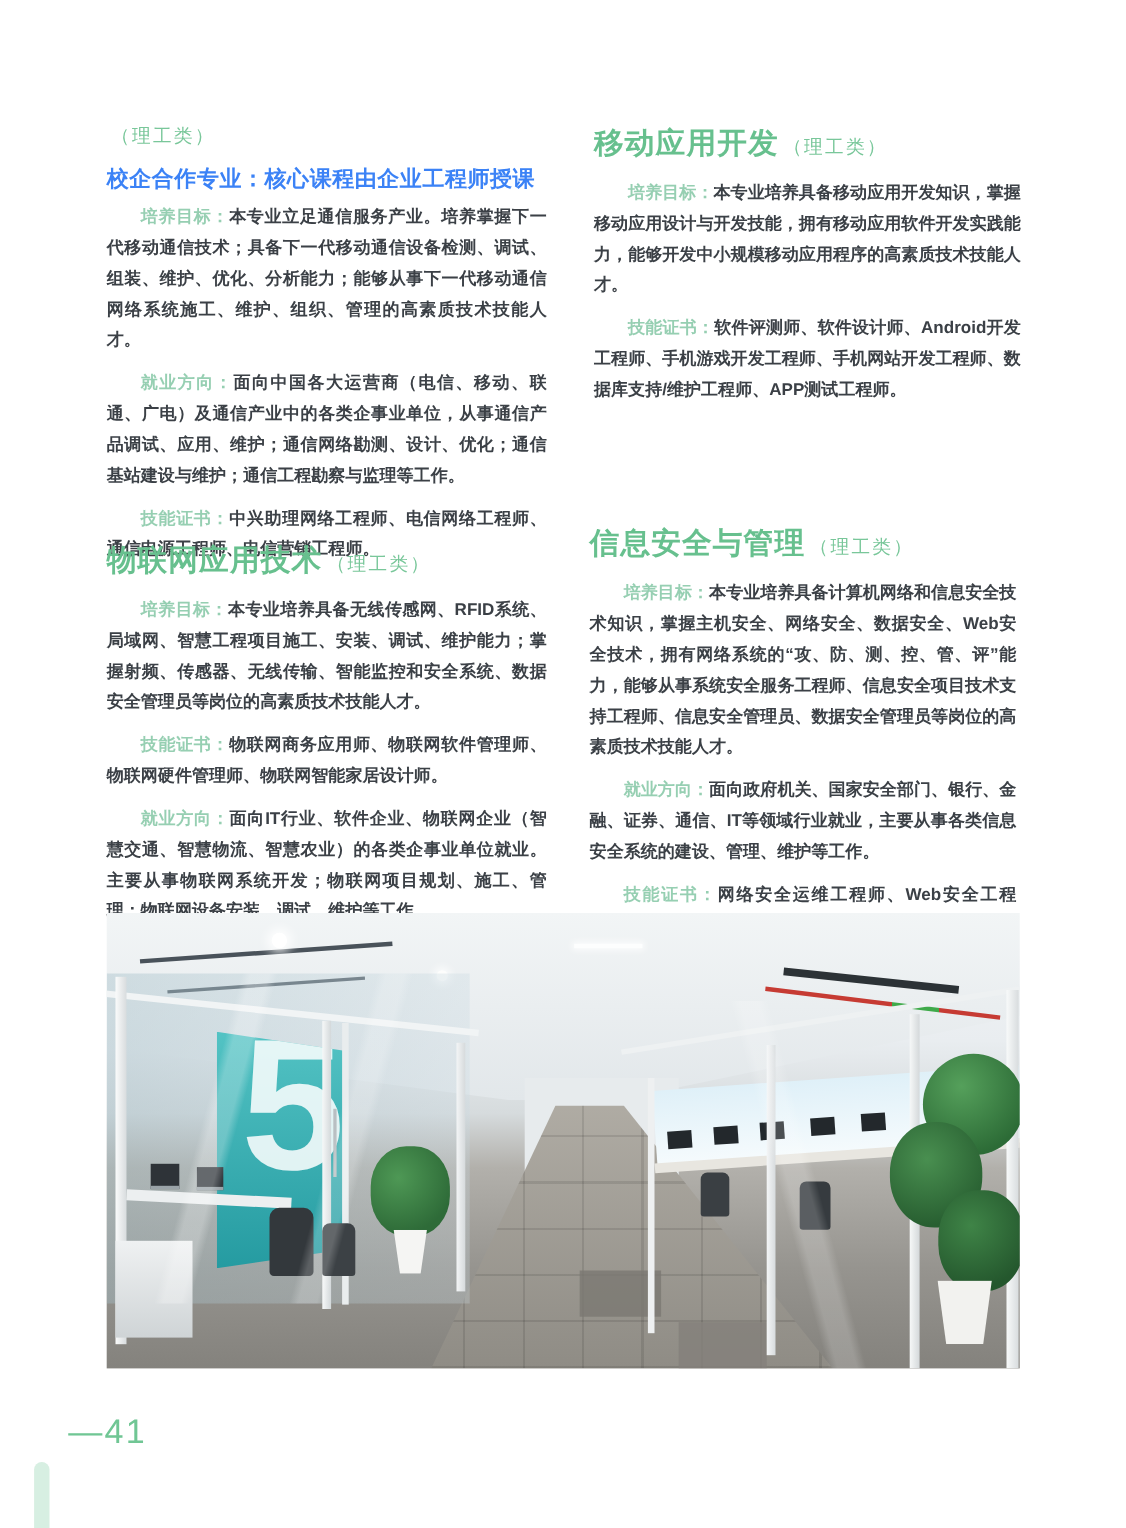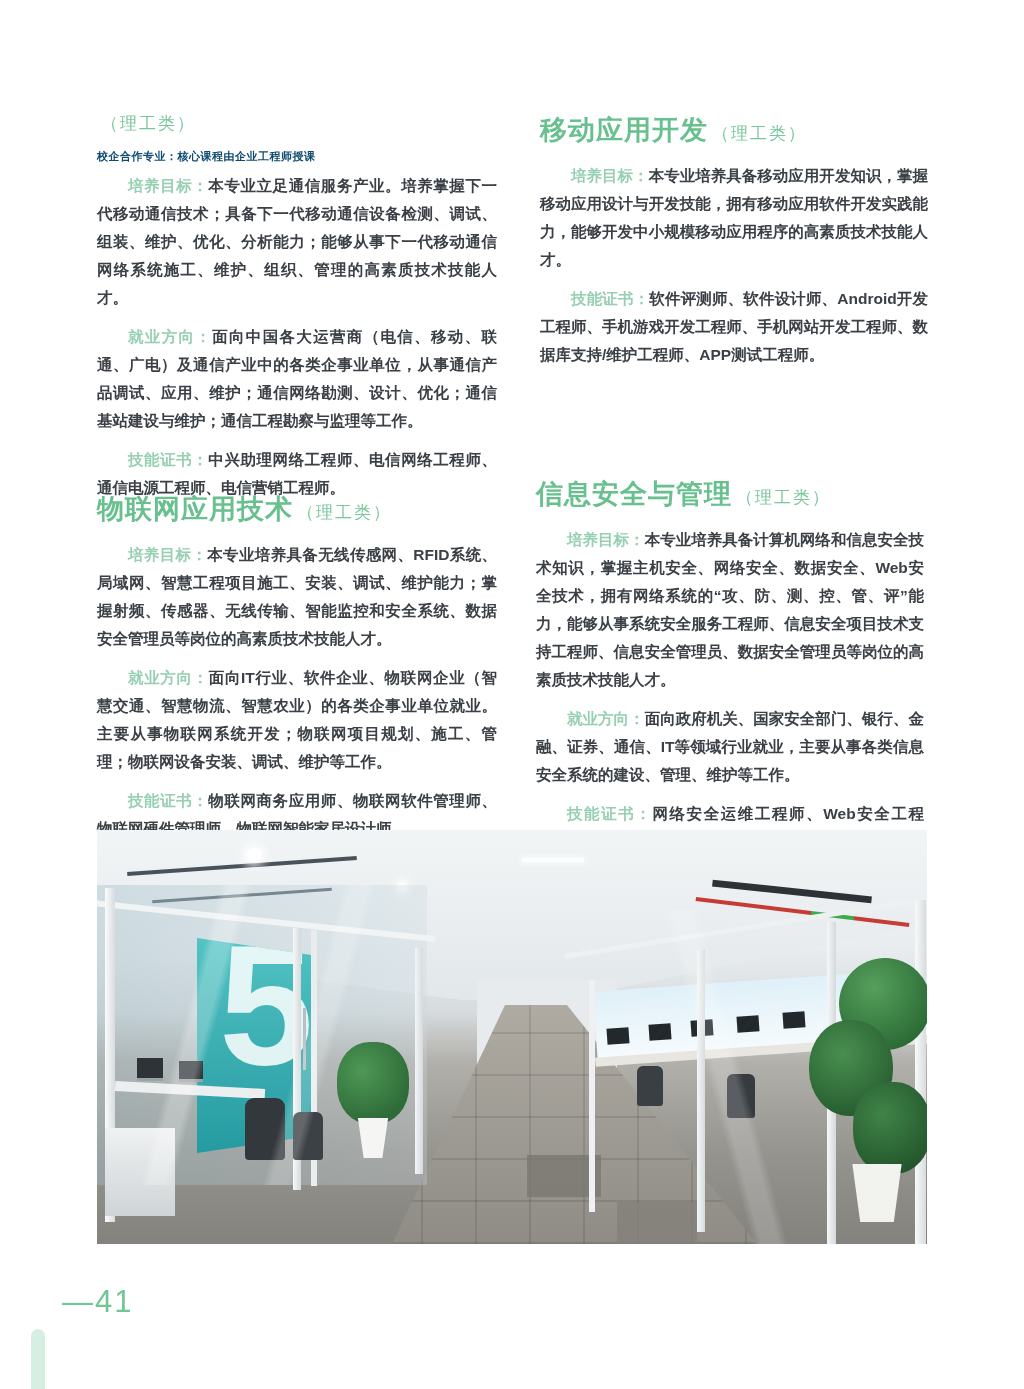--- a/index.html
+++ b/index.html
@@ -12,7 +12,7 @@
   .major .title{margin:0 0 14px 0;display:flex;align-items:baseline;white-space:nowrap;}
   .major .title .t{font-size:27px;font-weight:700;color:#67c08e;letter-spacing:1px;}
   .major .title .cat{font-size:17px;font-weight:400;color:#79c79a;margin-left:4px;letter-spacing:2px;}
-  .note{margin:0 0 8px 0;font-size:11px;font-weight:700;color:#0c4a6e;letter-spacing:.5px;}
+  .note{margin:0 0 8px 0;font-size:20px;font-weight:700;color:#3b82f6;letter-spacing:.5px;}
   .para{
     margin:0 0 11px 0;font-size:15.5px;line-height:28px;color:#3b4046;
     text-align:justify;text-indent:2em;font-weight:600;

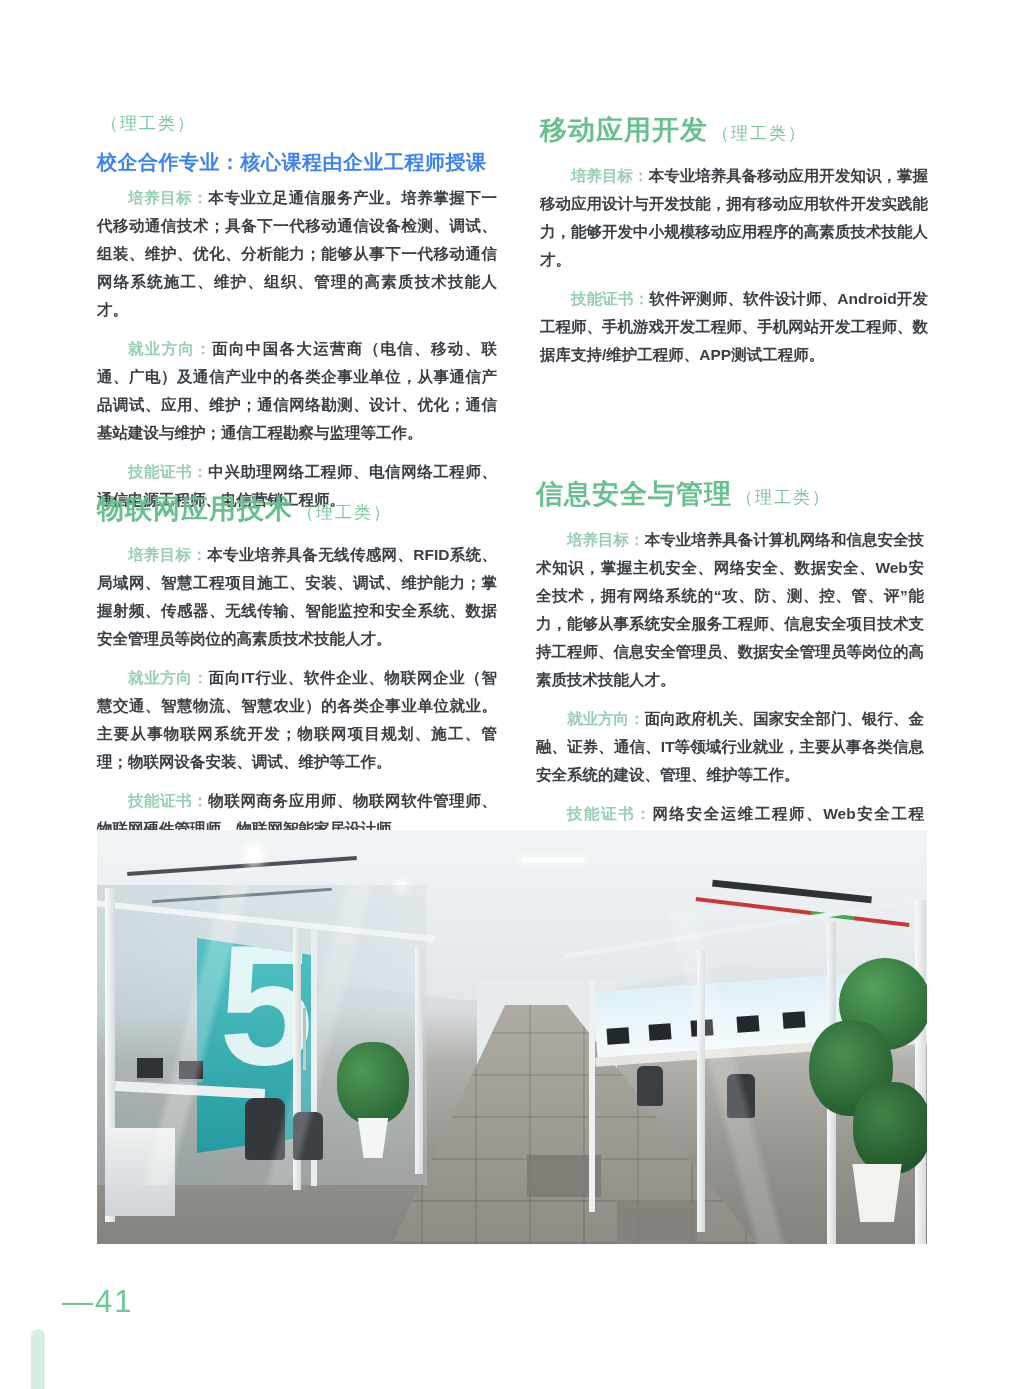--- a/index.html
+++ b/index.html
@@ -129,8 +129,8 @@
     <span class="cat">（理工类）</span>
   </h2>
   <p class="para"><span class="label">培养目标：</span><span>本专业培养具备无线传感网、RFID系统、局域网、智慧工程项目施工、安装、调试、维护能力；掌握射频、传感器、无线传输、智能监控和安全系统、数据安全管理员等岗位的高素质技术技能人才。</span></p>
+  <p class="para"><span class="label">技能证书：</span><span>物联网商务应用师、物联网软件管理师、物联网硬件管理师、物联网智能家居设计师。</span></p>
   <p class="para"><span class="label">就业方向：</span><span>面向IT行业、软件企业、物联网企业（智慧交通、智慧物流、智慧农业）的各类企事业单位就业。主要从事物联网系统开发；物联网项目规划、施工、管理；物联网设备安装、调试、维护等工作。</span></p>
-  <p class="para"><span class="label">技能证书：</span><span>物联网商务应用师、物联网软件管理师、物联网硬件管理师、物联网智能家居设计师。</span></p>
 </section>
 
 <section class="major" style="left:536px;top:476px;width:388px;">

